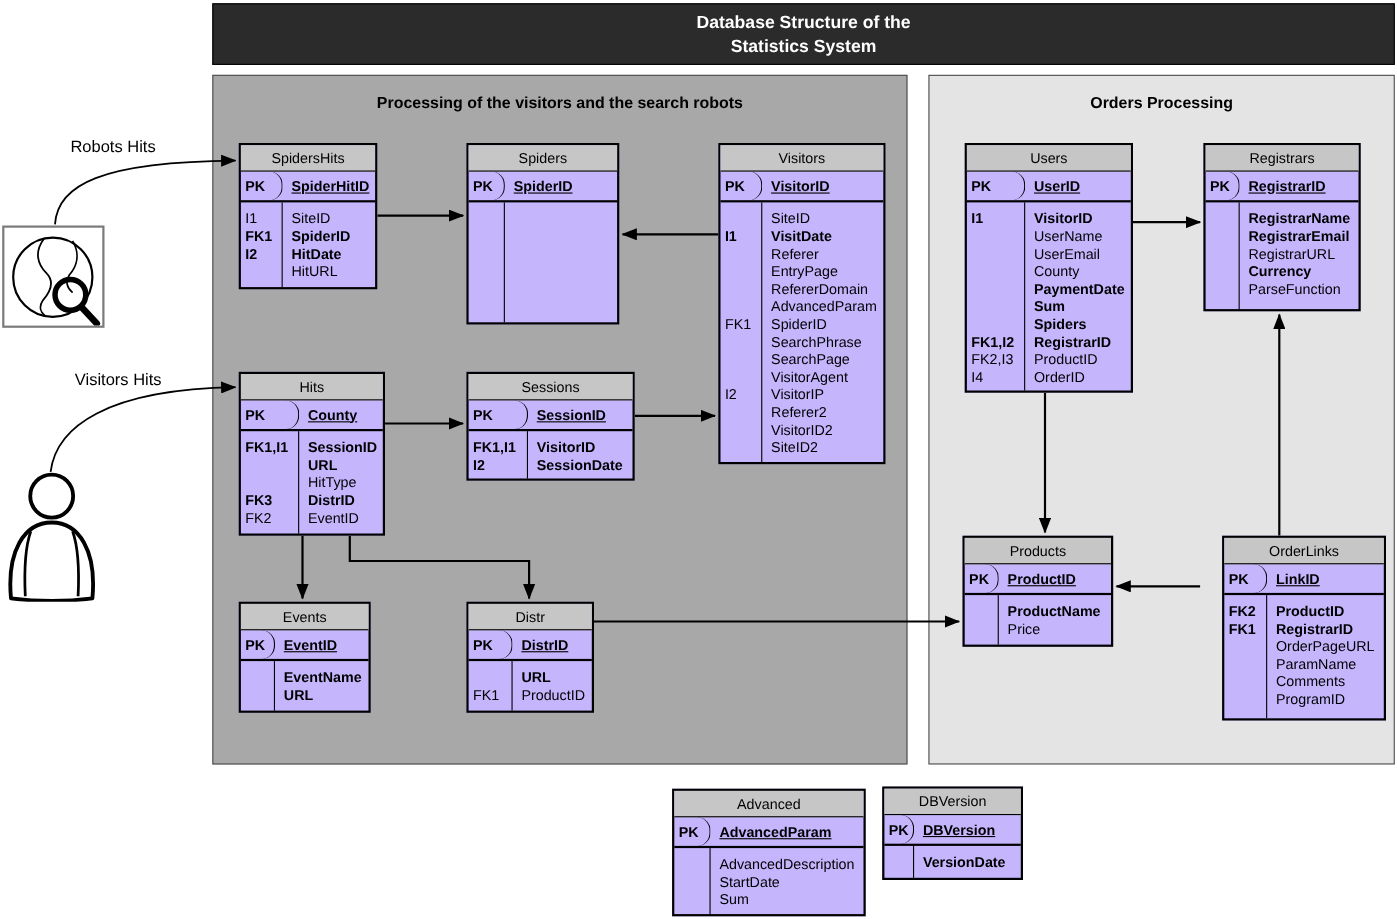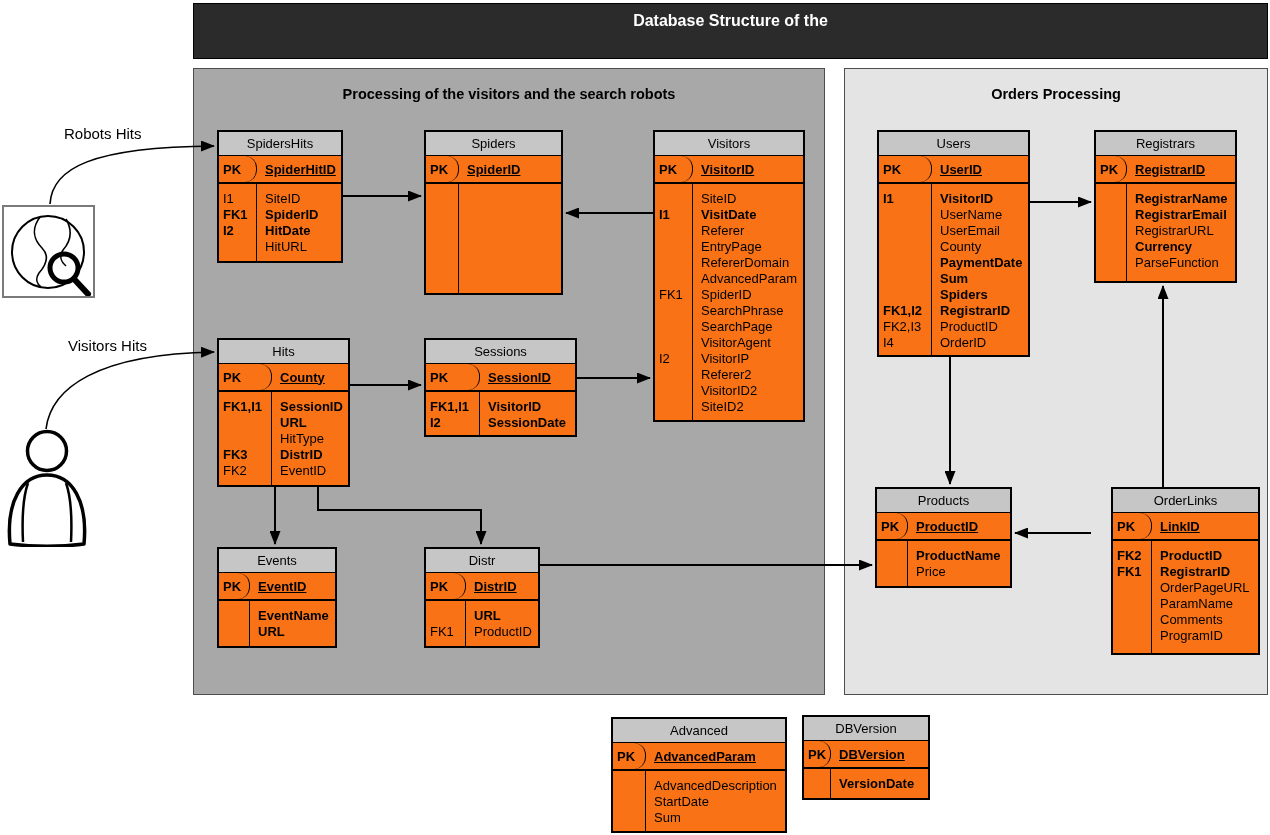--- a/index.html
+++ b/index.html
@@ -67,6 +67,7 @@
 
   <div class="title-bar">
     <div>Database Structure of the</div>
+    <div>Statistics System</div>
   </div>
 
   <div class="panel panel-left">

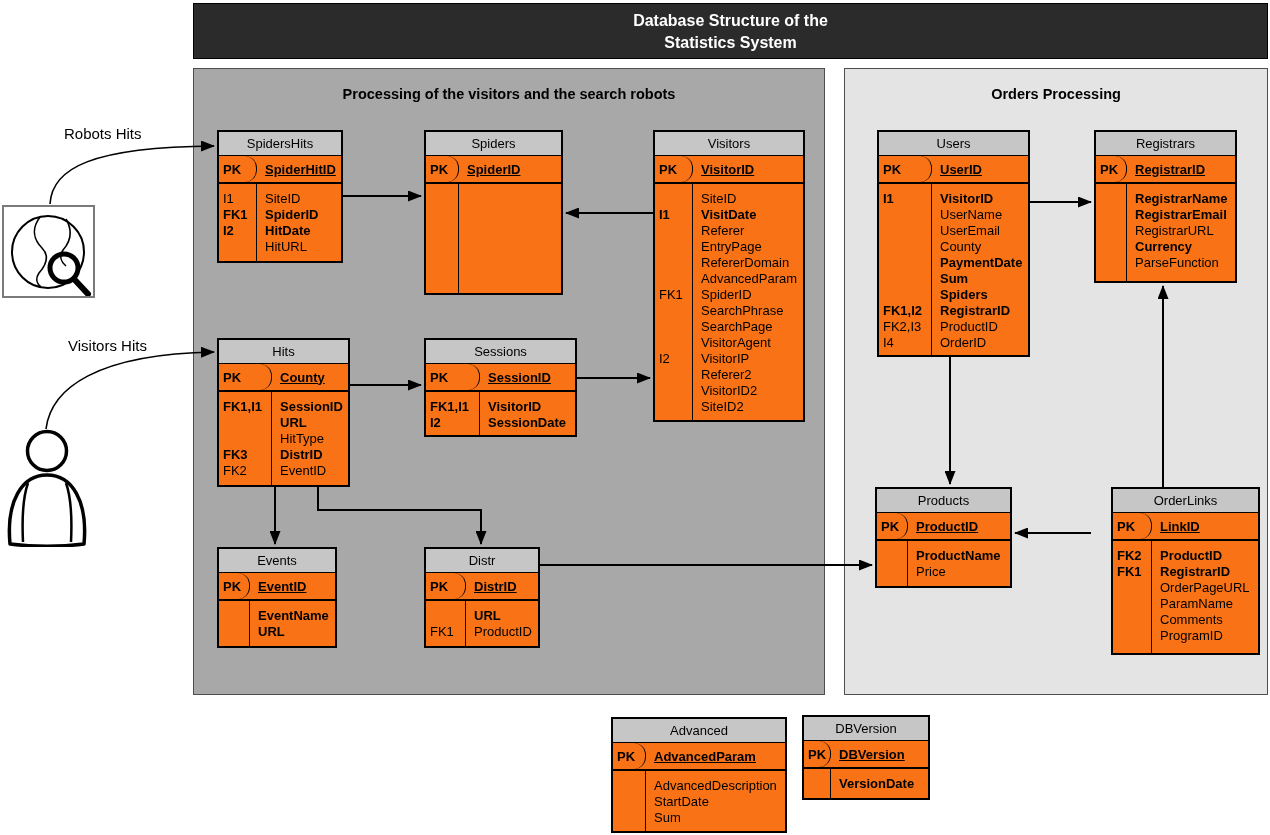--- a/index.html
+++ b/index.html
@@ -38,7 +38,7 @@
   #wires marker path { fill:var(--line,#000); }
   
   .db-table {
-    position:absolute; background:#f97316; border:2px solid #000; font-size:13px;
+    position:absolute; background:#c4b5fd; border:2px solid #000; font-size:13px;
   }
   .tbl-header {
     height:24px; line-height:24px; text-align:center;

